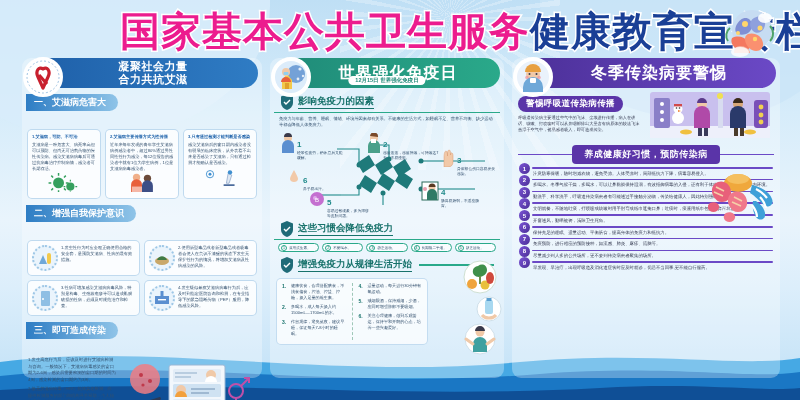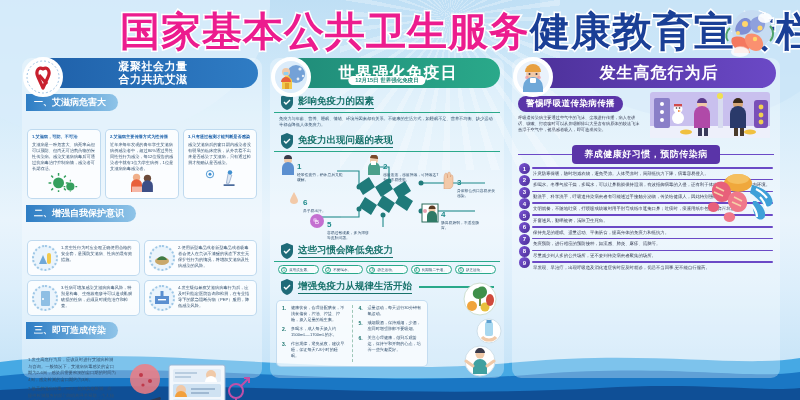--- a/index.html
+++ b/index.html
@@ -542,7 +542,7 @@
         <rect x="14" y="18" width="6" height="5" rx="1" fill="#fff"></rect>
       </svg>
     </span>
-    <div class="hdr-title1">发生高危行为后</div>
+    <div class="hdr-title1">冬季传染病要警惕</div>
   </div>
 
   <div style="height:4px"></div>

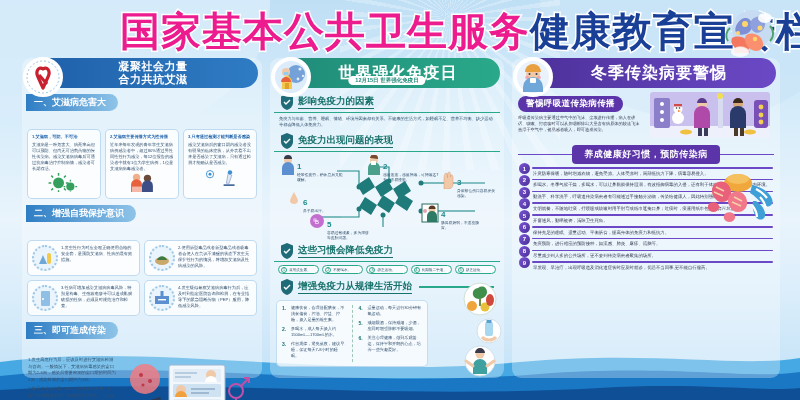--- a/index.html
+++ b/index.html
@@ -333,13 +333,6 @@
 
   <div style="height:5px"></div>
 
-  <div class="shield-head">
-    <svg class="sh" viewBox="0 0 14 16">
-      <path d="M7 0l6 2.5v6C13 12.5 10 15 7 16 4 15 1 12.5 1 8.5v-6z" fill="#1f6b78"></path>
-      <path d="M4 8l2 2 4-4" stroke="#fff" stroke-width="1.4" fill="none"></path>
-    </svg>
-    <span class="sht">免疫力出现问题的表现</span>
-  </div>
 
   <div style="position:relative;height:88px;margin:0 5px;">
     <svg viewBox="0 0 224 88" style="position:absolute;inset:0;width:100%;height:100%">

